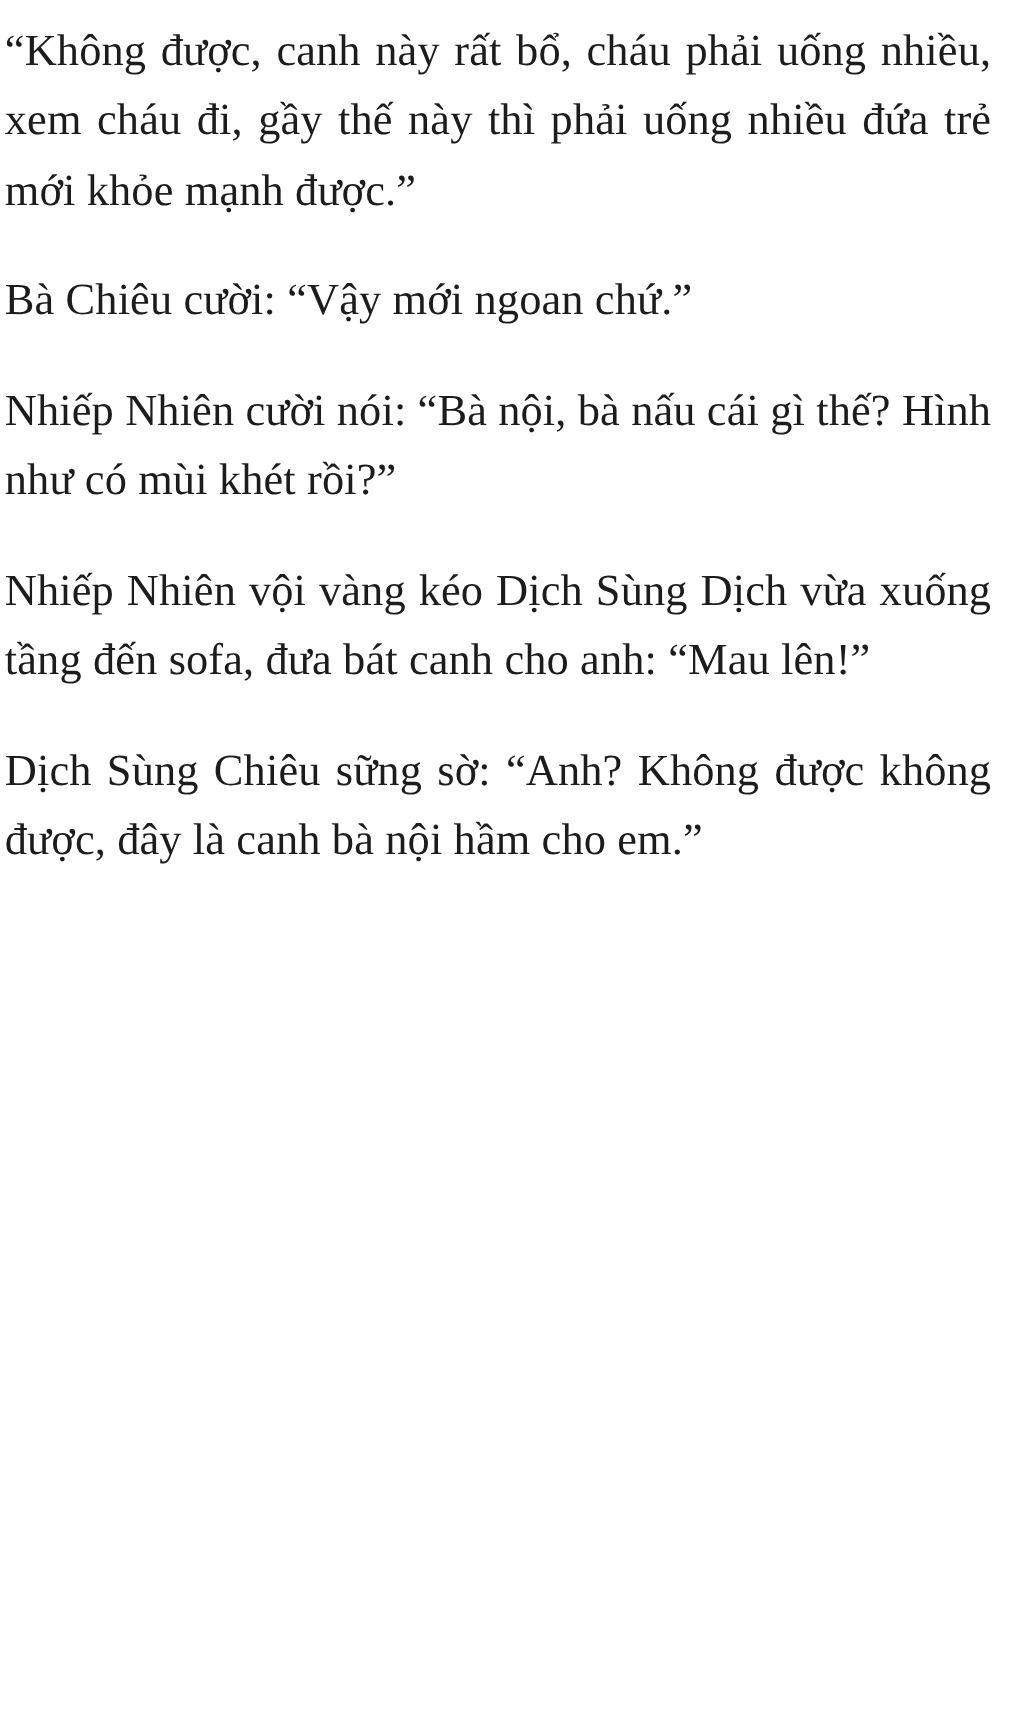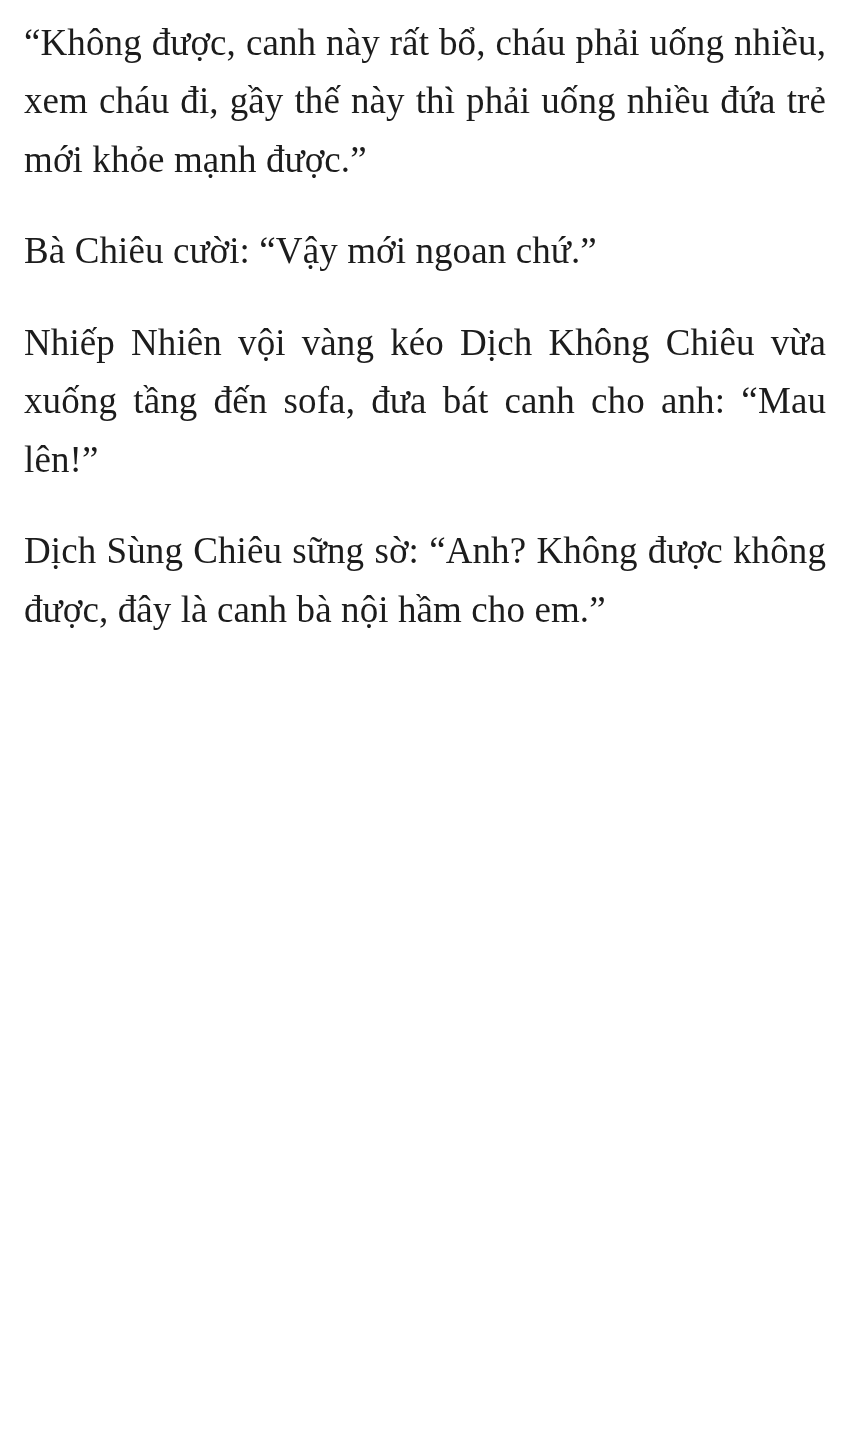--- a/index.html
+++ b/index.html
@@ -16,7 +16,7 @@
   .reader {
     box-sizing: border-box;
     width: 844px;
-    padding: 14px 18px 20px 24px;
+    padding: 14px 18px 20px 4px;
   }
   .para {
     font-size: 37px;

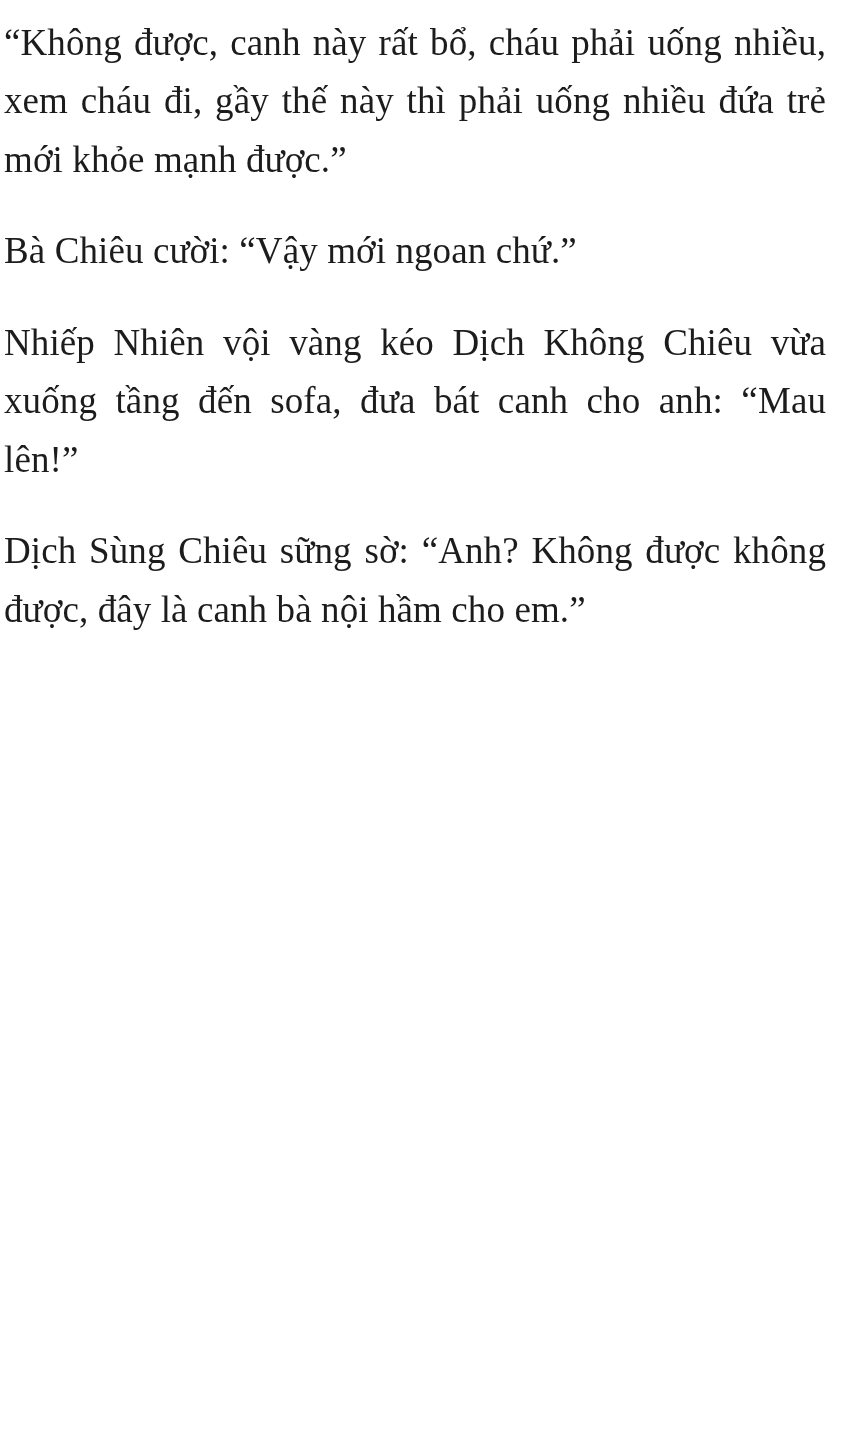--- a/index.html
+++ b/index.html
@@ -37,6 +37,7 @@
 <div class="reader">
   <p class="para">“Không được, canh này rất bổ, cháu phải uống nhiều, xem cháu đi, gầy thế này thì phải uống nhiều đứa trẻ mới khỏe mạnh được.”</p>
   <p class="para">Bà Chiêu cười: “Vậy mới ngoan chứ.”</p>
+  <p class="para">Nhiếp Nhiên cười nói: “Bà nội, bà nấu cái gì thế? Hình như có mùi khét rồi?”</p>
   <p class="para">Nhiếp Nhiên vội vàng kéo Dịch Không Chiêu vừa xuống tầng đến sofa, đưa bát canh cho anh: “Mau lên!”</p>
   <p class="para">Dịch Sùng Chiêu sững sờ: “Anh? Không được không được, đây là canh bà nội hầm cho em.”</p>
 </div>

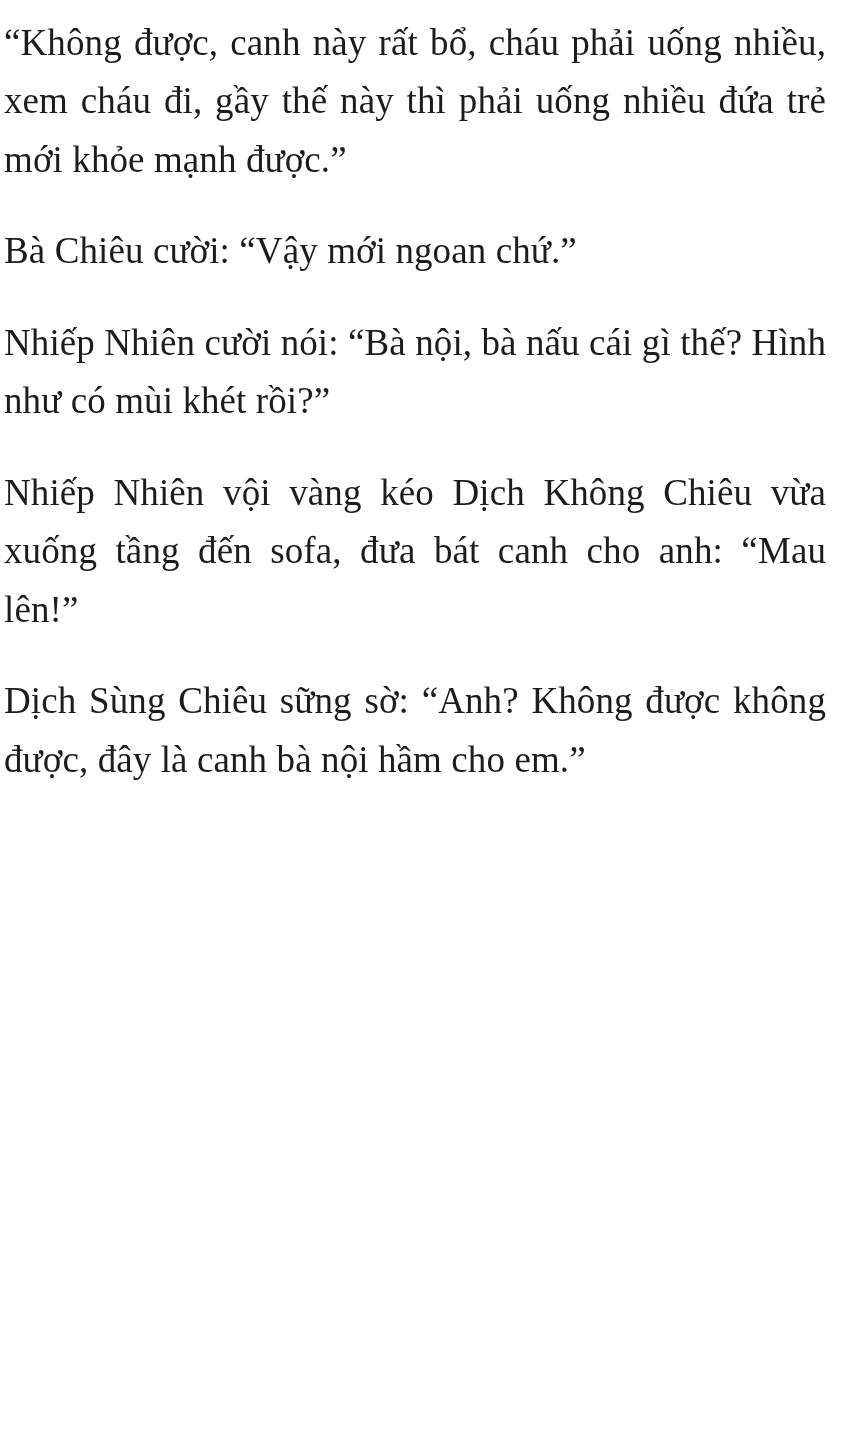--- a/index.html
+++ b/index.html
@@ -38,7 +38,7 @@
   <p class="para">“Không được, canh này rất bổ, cháu phải uống nhiều, xem cháu đi, gầy thế này thì phải uống nhiều đứa trẻ mới khỏe mạnh được.”</p>
   <p class="para">Bà Chiêu cười: “Vậy mới ngoan chứ.”</p>
   <p class="para">Nhiếp Nhiên cười nói: “Bà nội, bà nấu cái gì thế? Hình như có mùi khét rồi?”</p>
-  <p class="para">Nhiếp Nhiên vội vàng kéo Dịch Không Chiêu vừa xuống tầng đến sofa, đưa bát canh cho anh: “Mau lên!”</p>
+  <p class="para">Nhiếp Nhiên vội vàng kéo Dịch Sùng Dịch vừa xuống tầng đến sofa, đưa bát canh cho anh: “Mau lên!”</p>
   <p class="para">Dịch Sùng Chiêu sững sờ: “Anh? Không được không được, đây là canh bà nội hầm cho em.”</p>
 </div>
 

